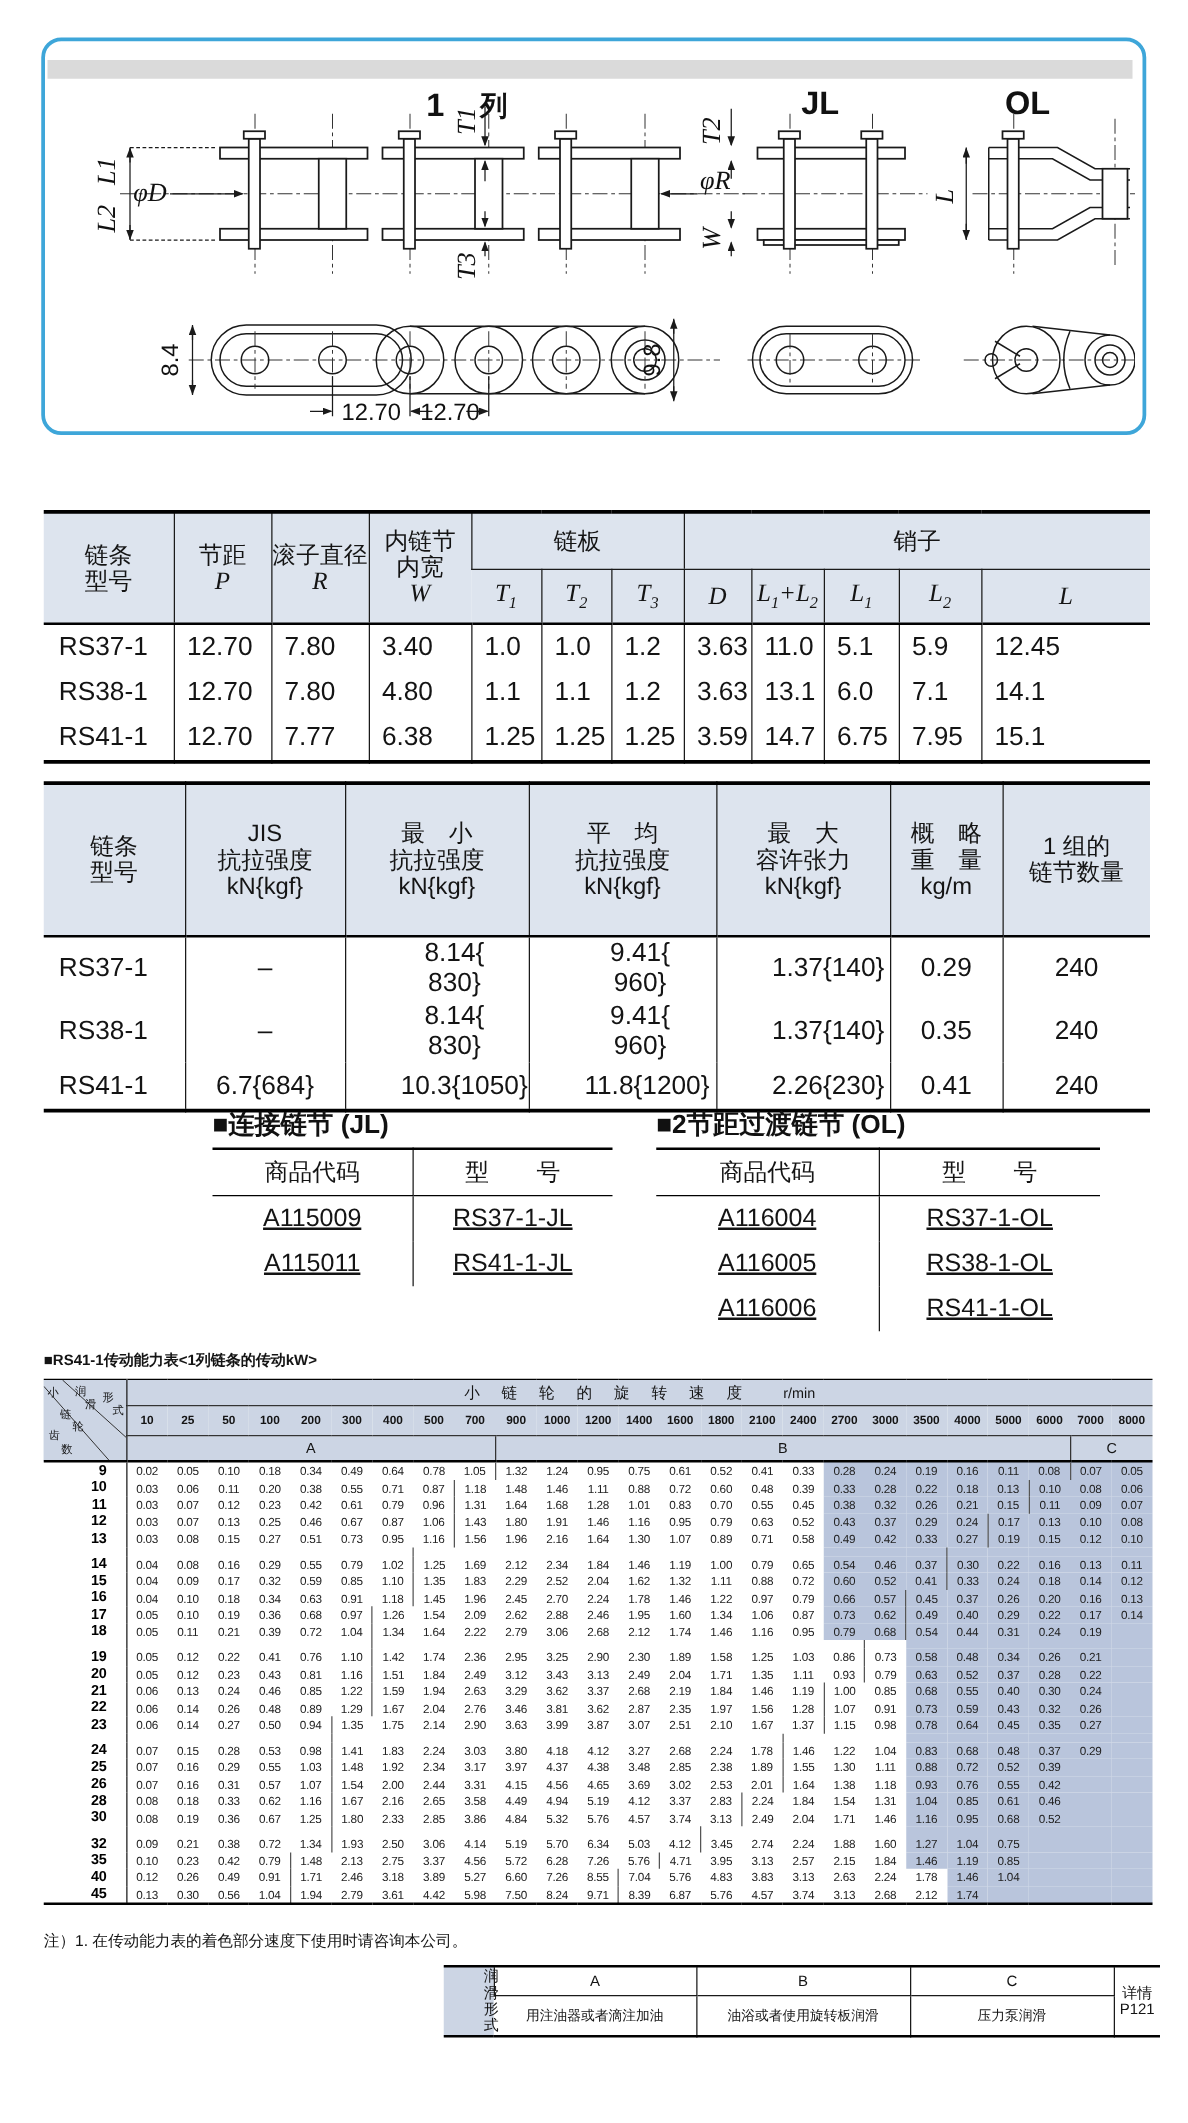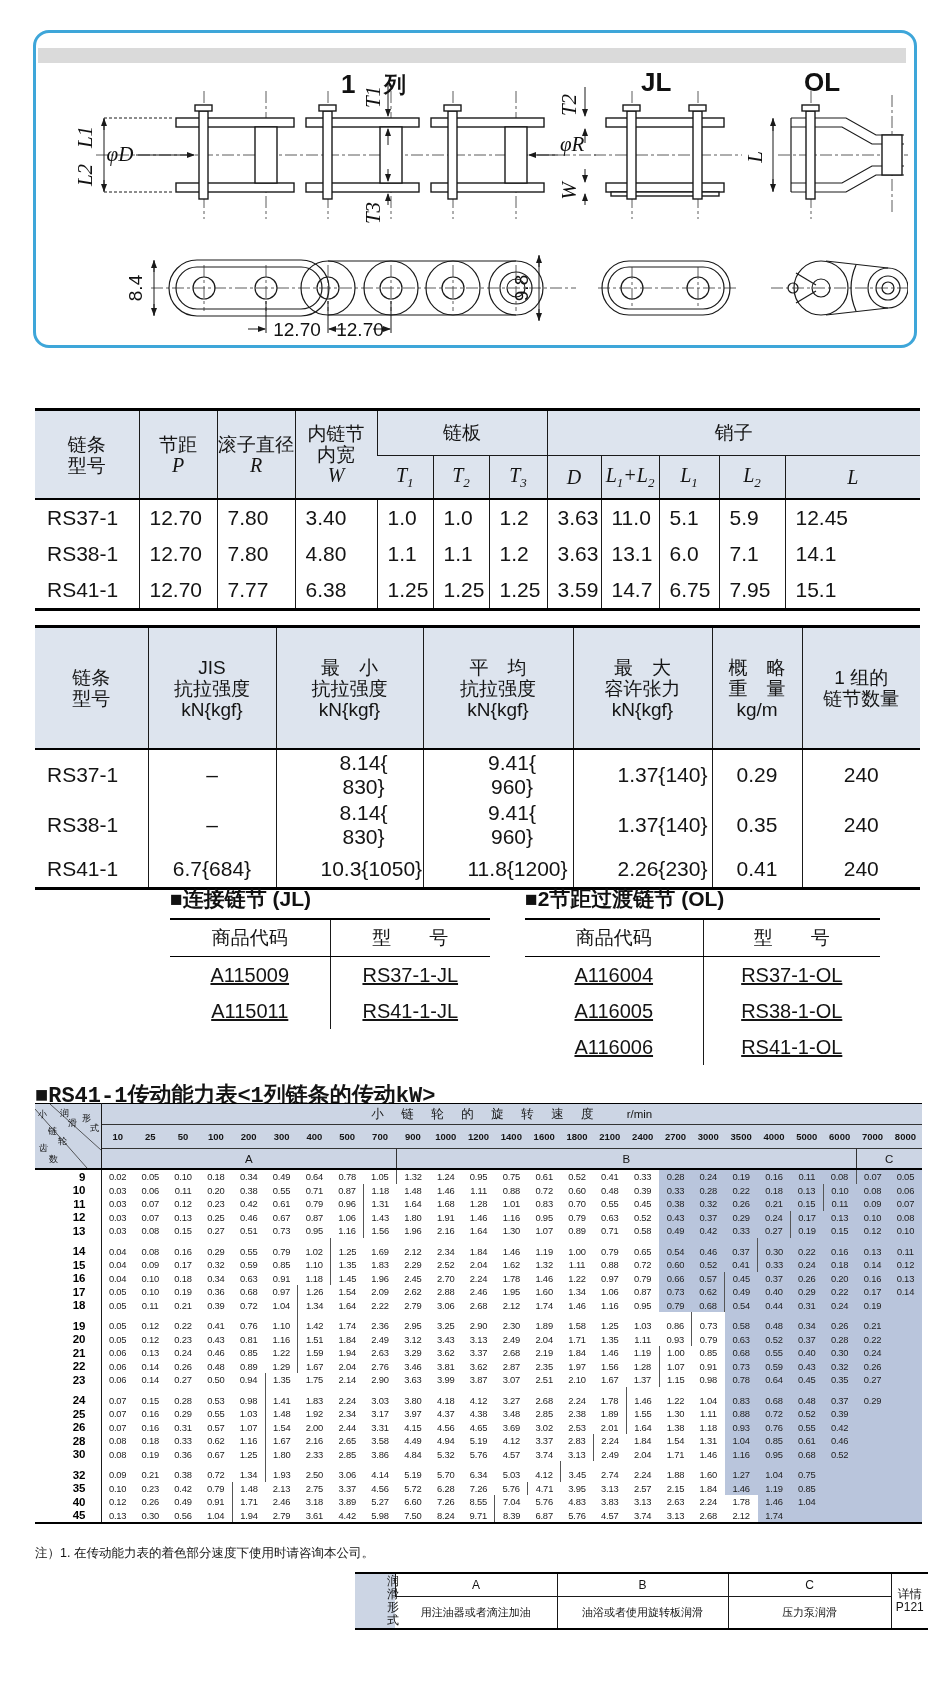--- a/index.html
+++ b/index.html
@@ -46,7 +46,7 @@
   .pn-table td{font-size:20px;height:34px;text-align:center;text-decoration:underline;}
   .pn-table td.c2,.pn-table th.c2{border-left:1.2px solid #1a1a1a;text-align:center;}
   
-  #pw-title{left:35px;top:1080px;font-size:22px;font-weight:bold;font-family:Liberation Mono, monospace;}
+  #pw-title{left:35px;top:1080px;font-size:12px;font-weight:bold;}
   #t-pw{left:35px;top:1103px;width:887px;table-layout:fixed;border-top:1.6px solid #000;border-bottom:2.6px solid #000;background:#fff;}
   #t-pw thead{background:#ccd5e4;}
   #t-pw td,#t-pw th{padding:0;}

